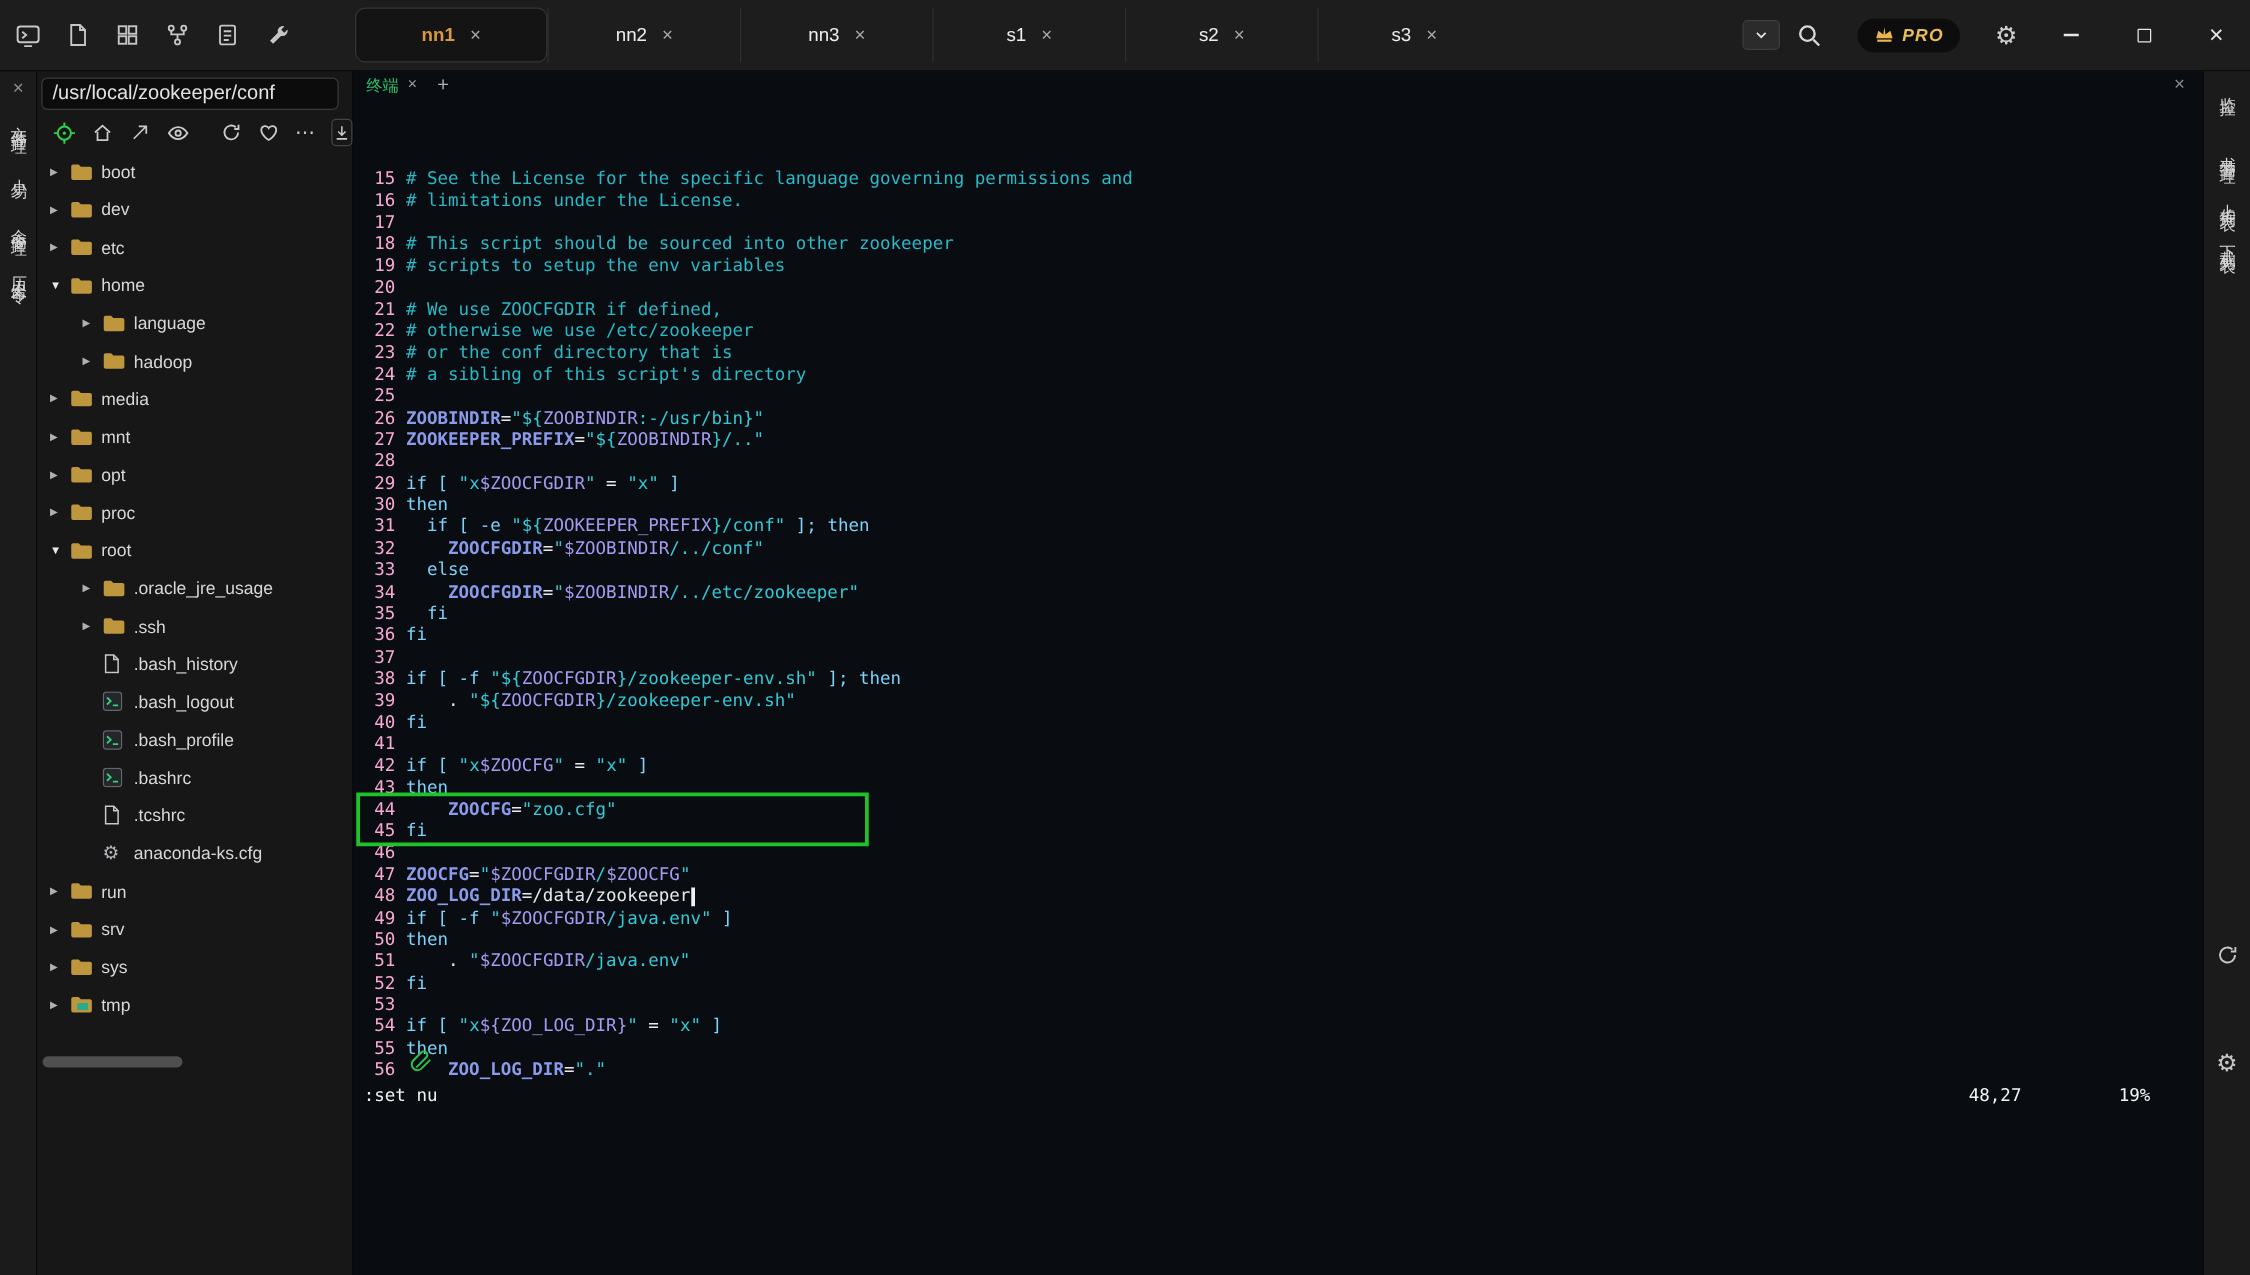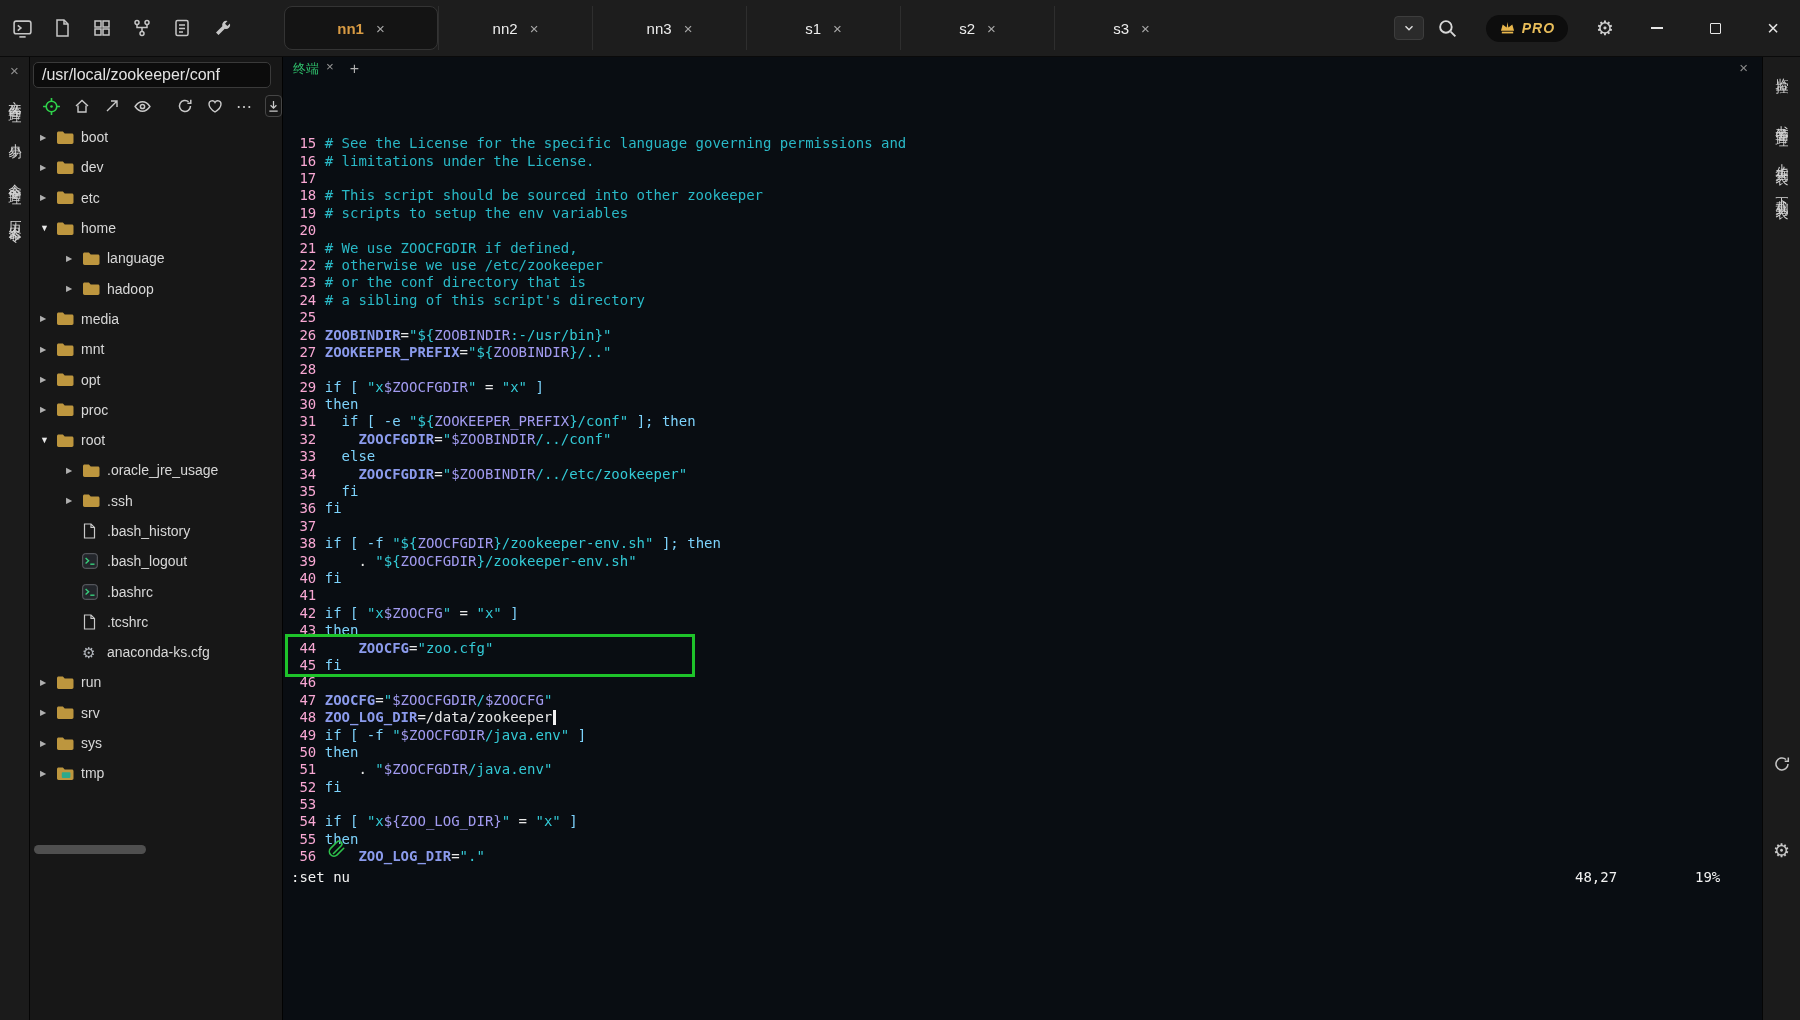--- a/index.html
+++ b/index.html
@@ -411,6 +411,17 @@
                 <path d="M8.3 11.2h4.2" stroke="#38cf7c" stroke-width="1.4"></path>
               </svg>
             </span>
+            <span class="tree-label">.bash_profile</span>
+          </div>
+          <div class="tree-row" style="padding-left: 36px;">
+            <span class="chev"></span>
+            <span class="tree-icon">
+              <svg width="16" height="16" viewBox="0 0 16 16">
+                <rect x="0.7" y="0.7" width="14.6" height="14.6" rx="2.5" fill="#23262b" stroke="#63666c"></rect>
+                <path d="M3.6 5l3 2.8-3 2.8" fill="none" stroke="#38cf7c" stroke-width="1.4"></path>
+                <path d="M8.3 11.2h4.2" stroke="#38cf7c" stroke-width="1.4"></path>
+              </svg>
+            </span>
             <span class="tree-label">.bashrc</span>
           </div>
           <div class="tree-row" style="padding-left: 36px;">

